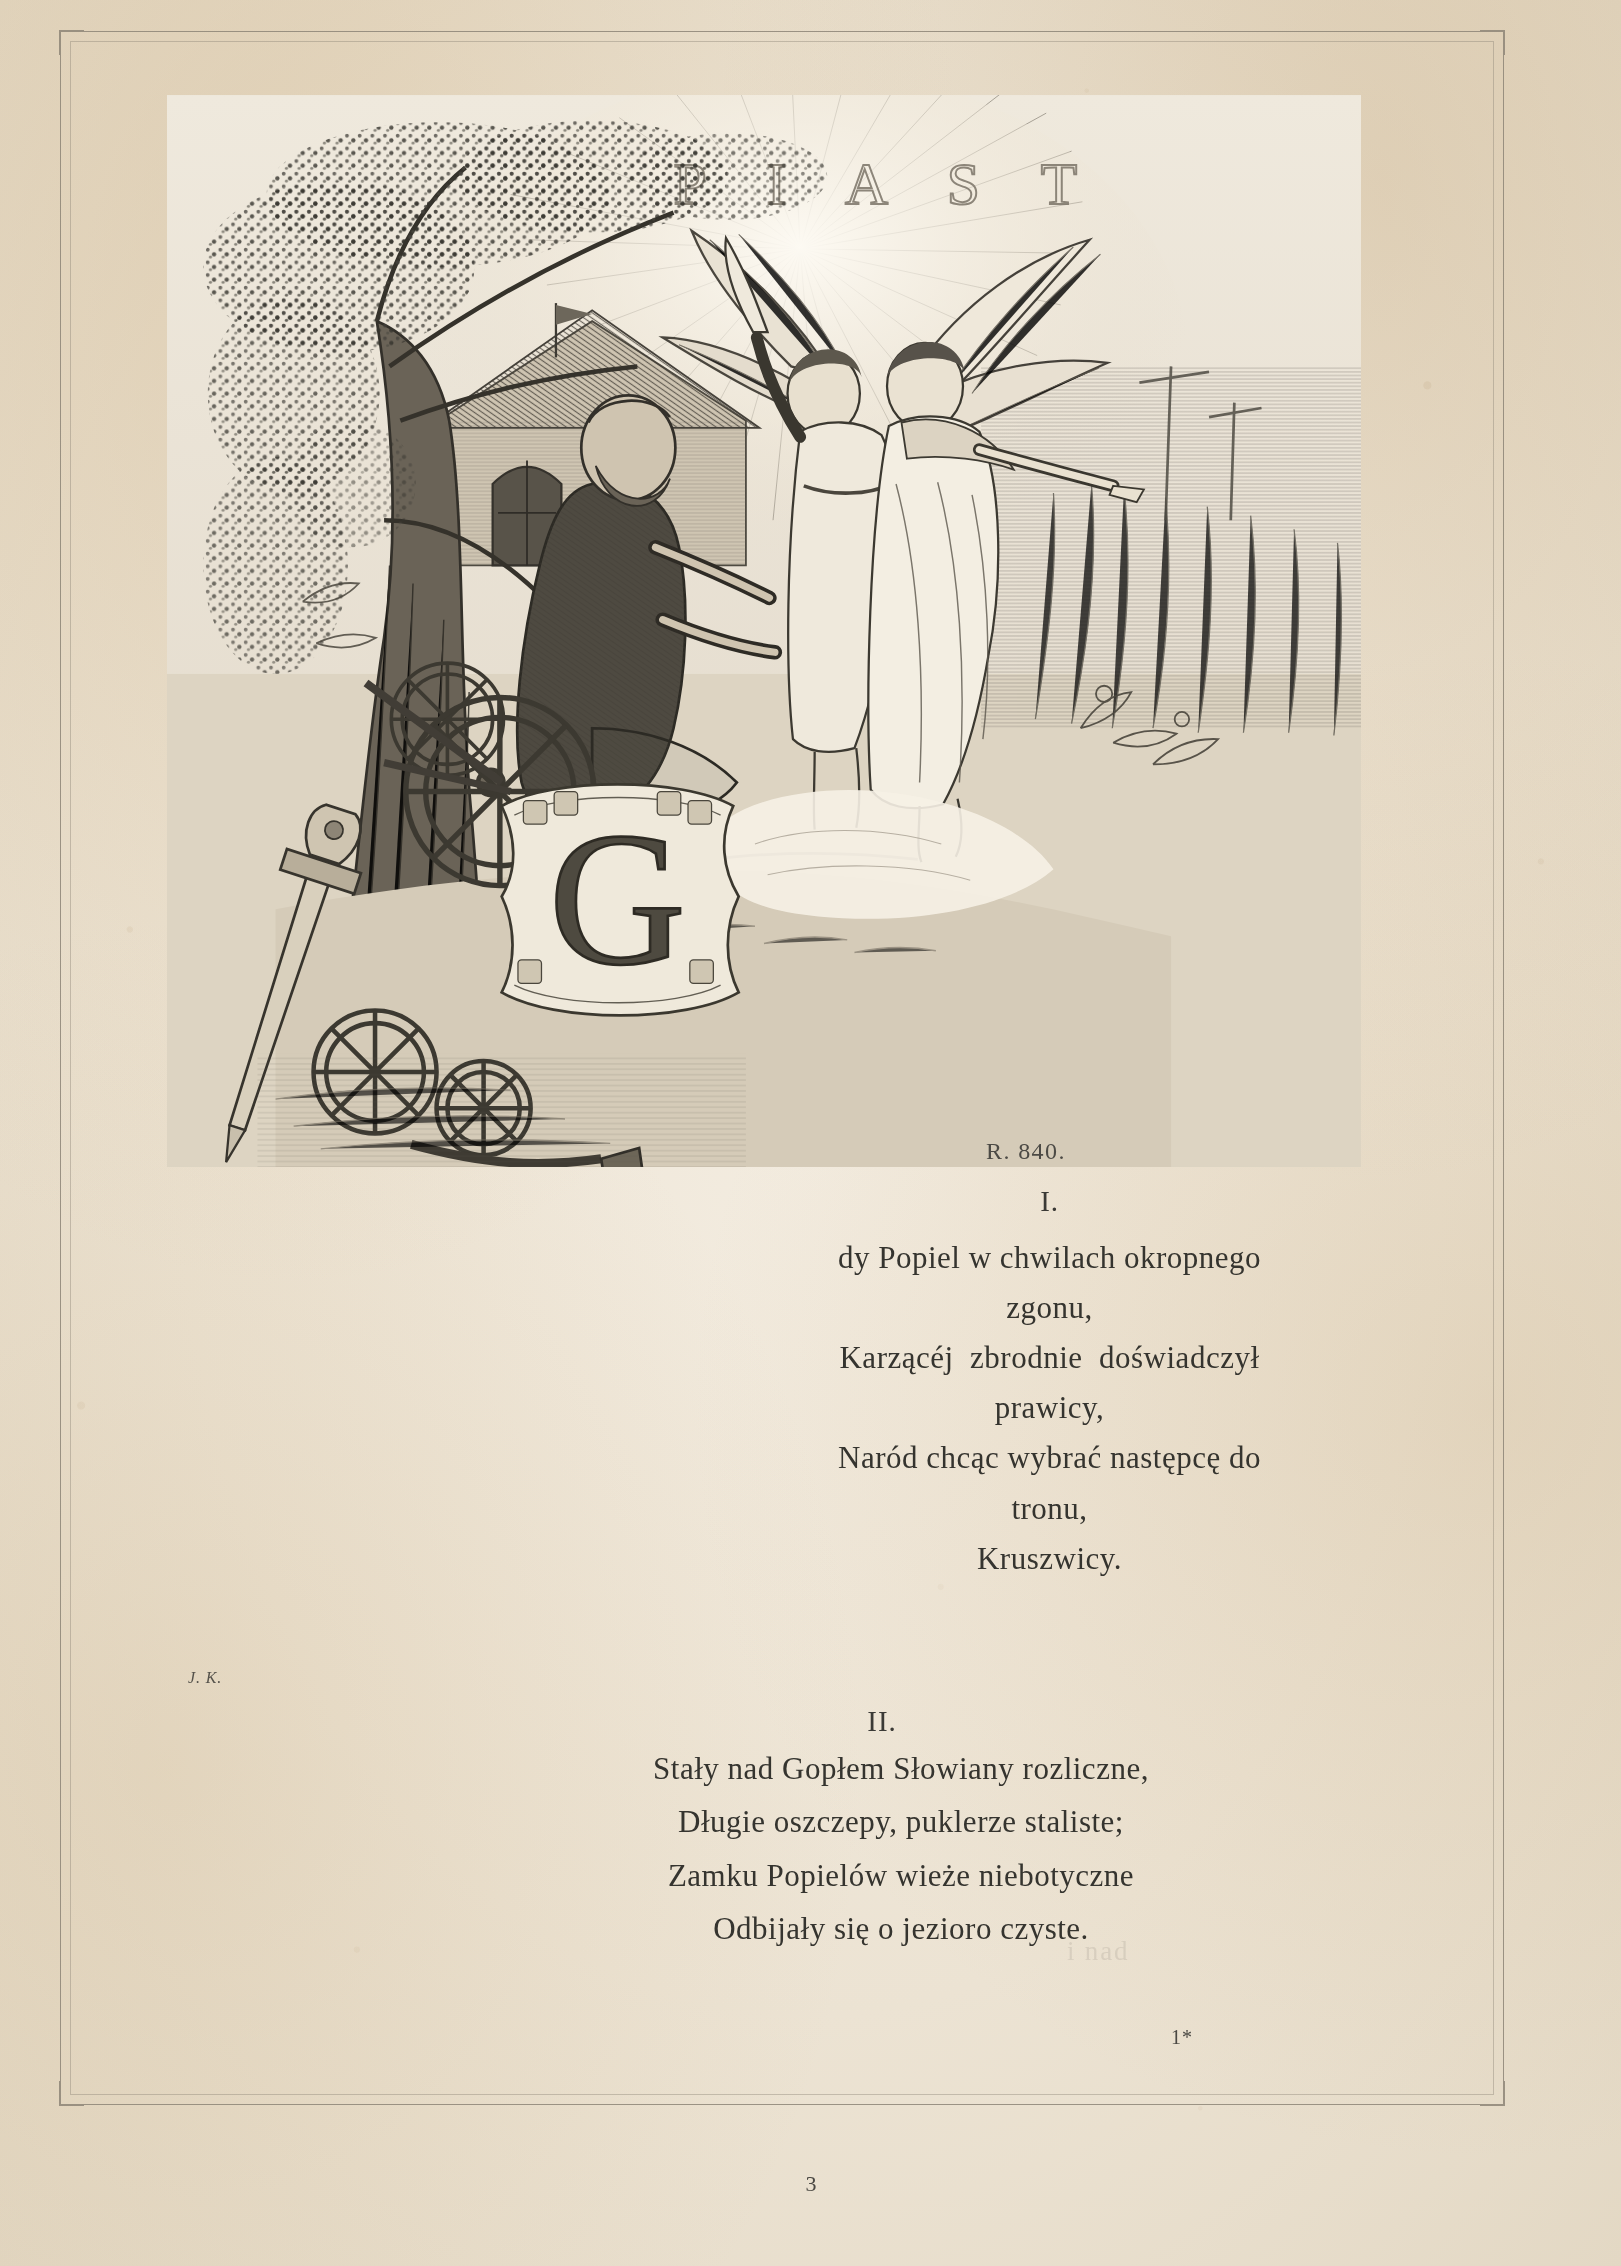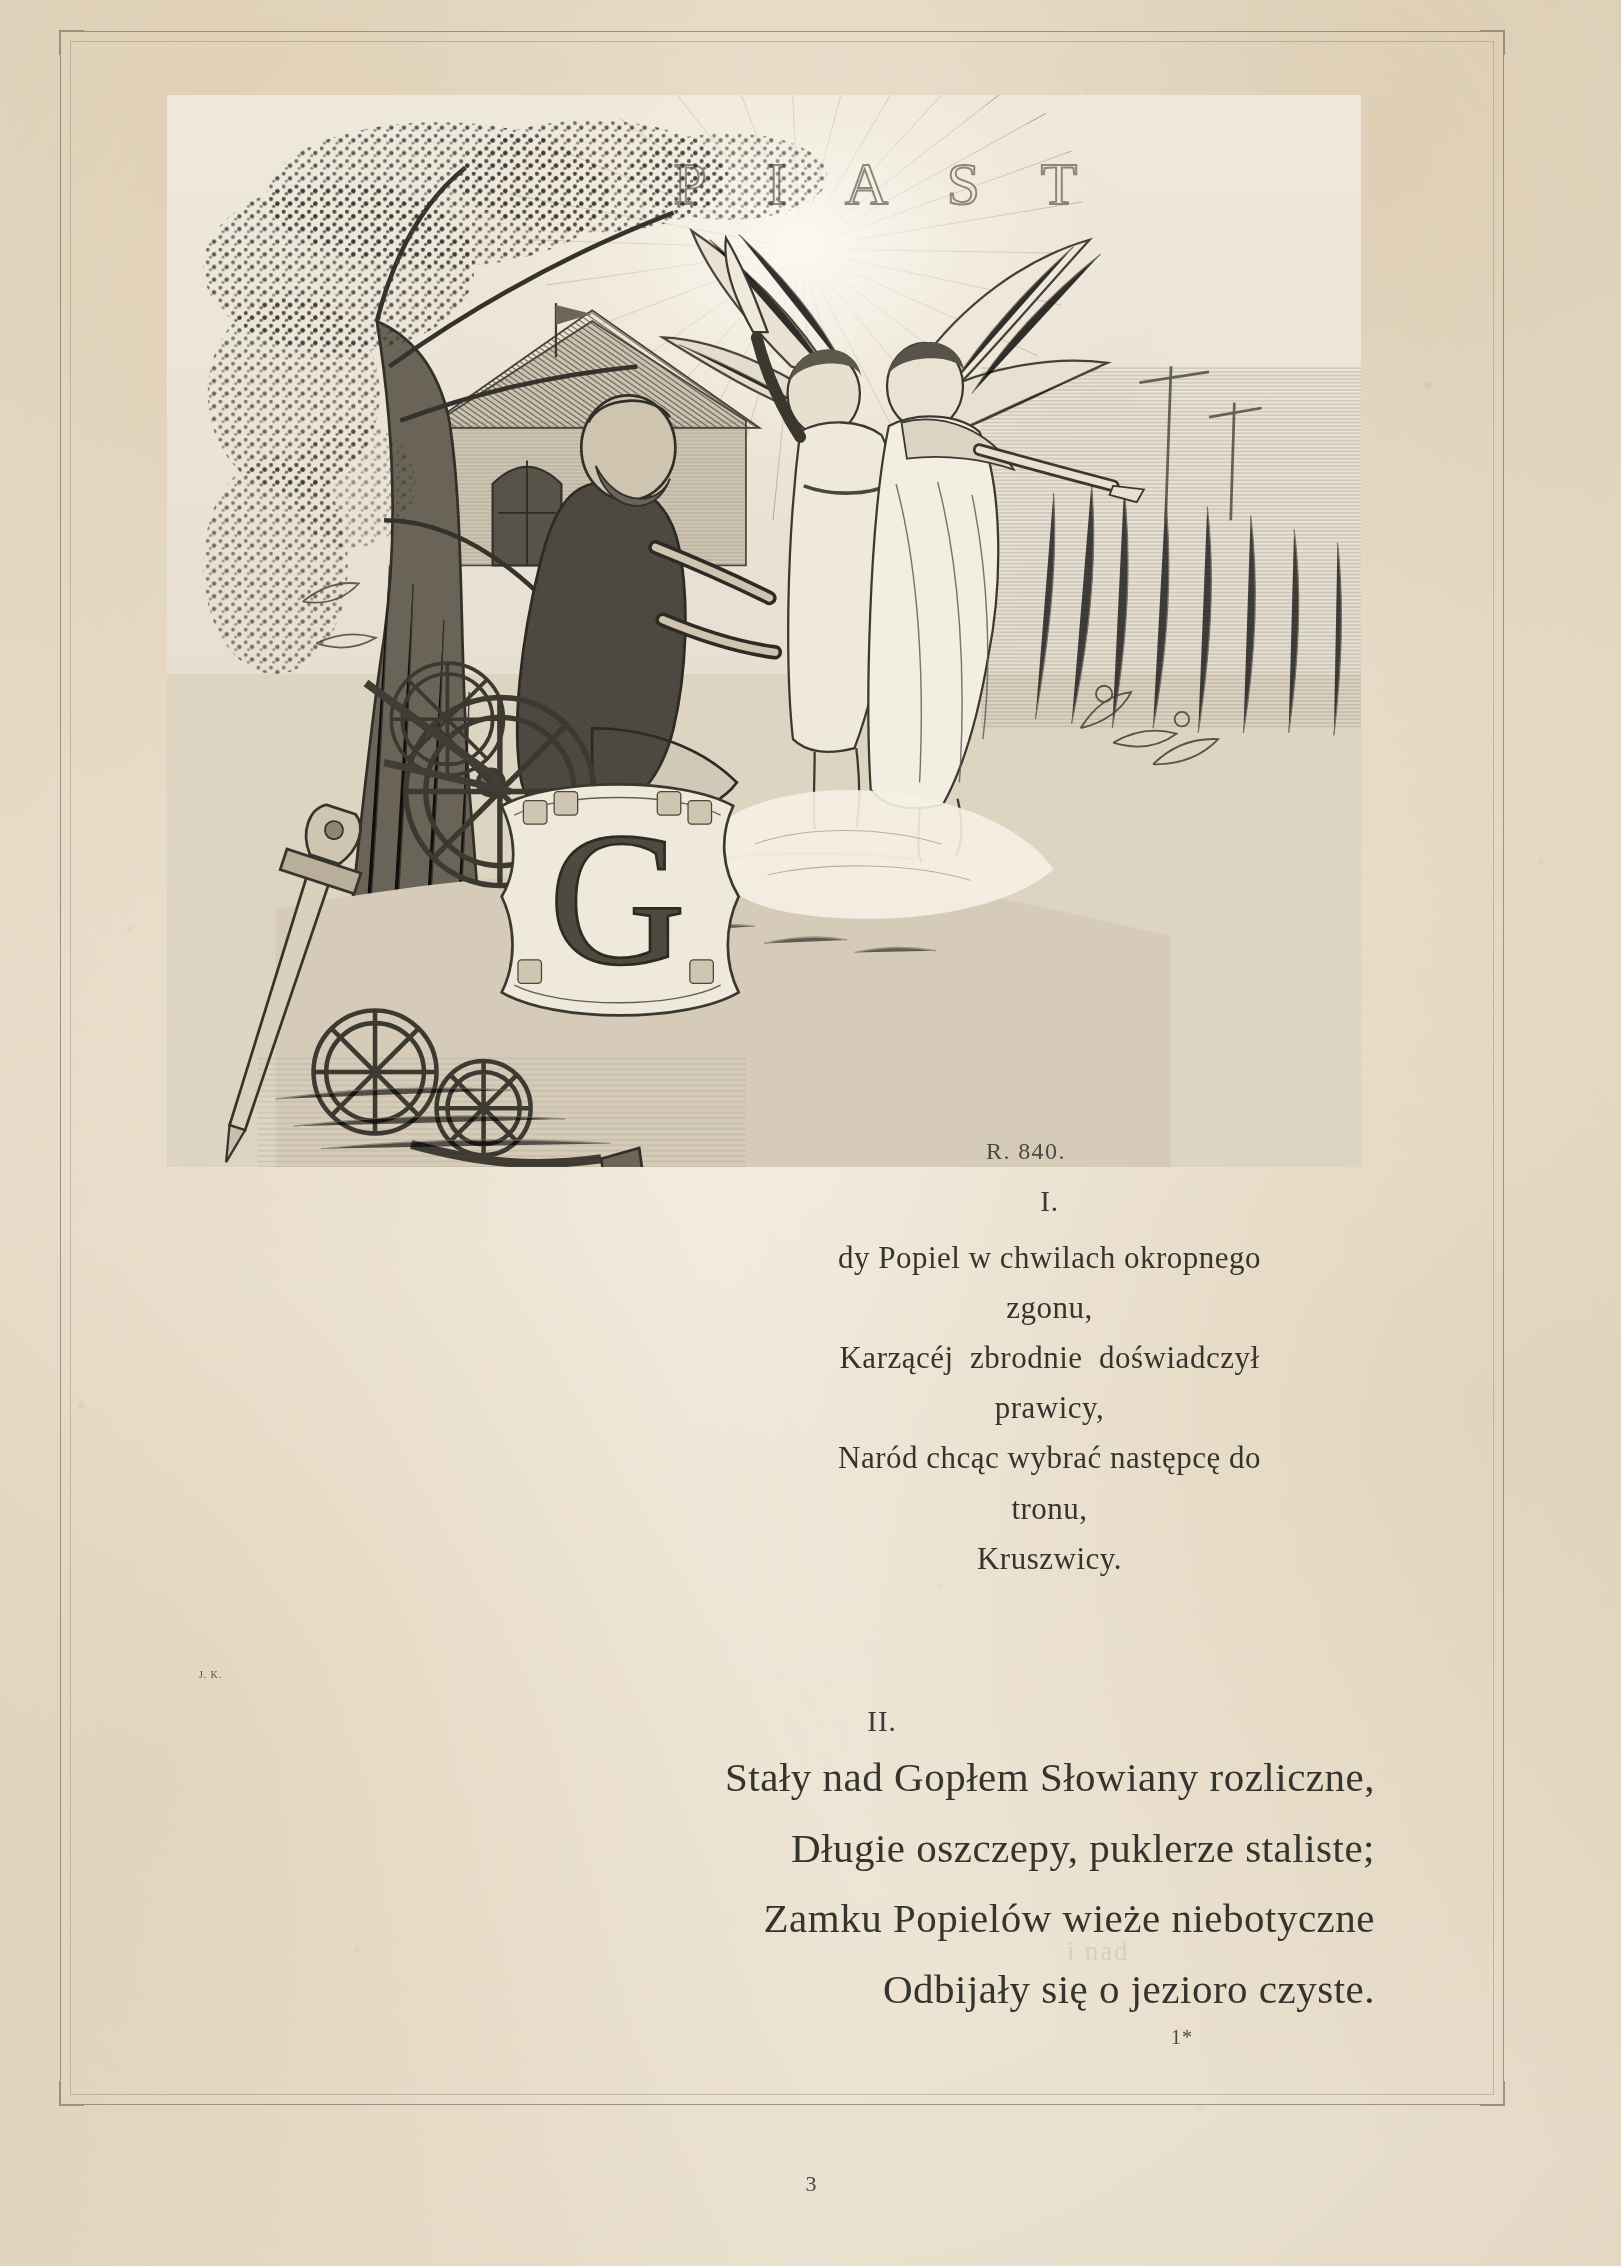--- a/index.html
+++ b/index.html
@@ -137,10 +137,11 @@
   }
   .artist-mark {
     position: absolute;
-    left: 199px; top: 1669px;
-    font-size: 10px;
+    left: 188px; top: 1669px;
+    font-size: 16px;
     color: #55524b;
     letter-spacing: 0.9px;
+    font-style: italic;
   }
   
   .showthrough {

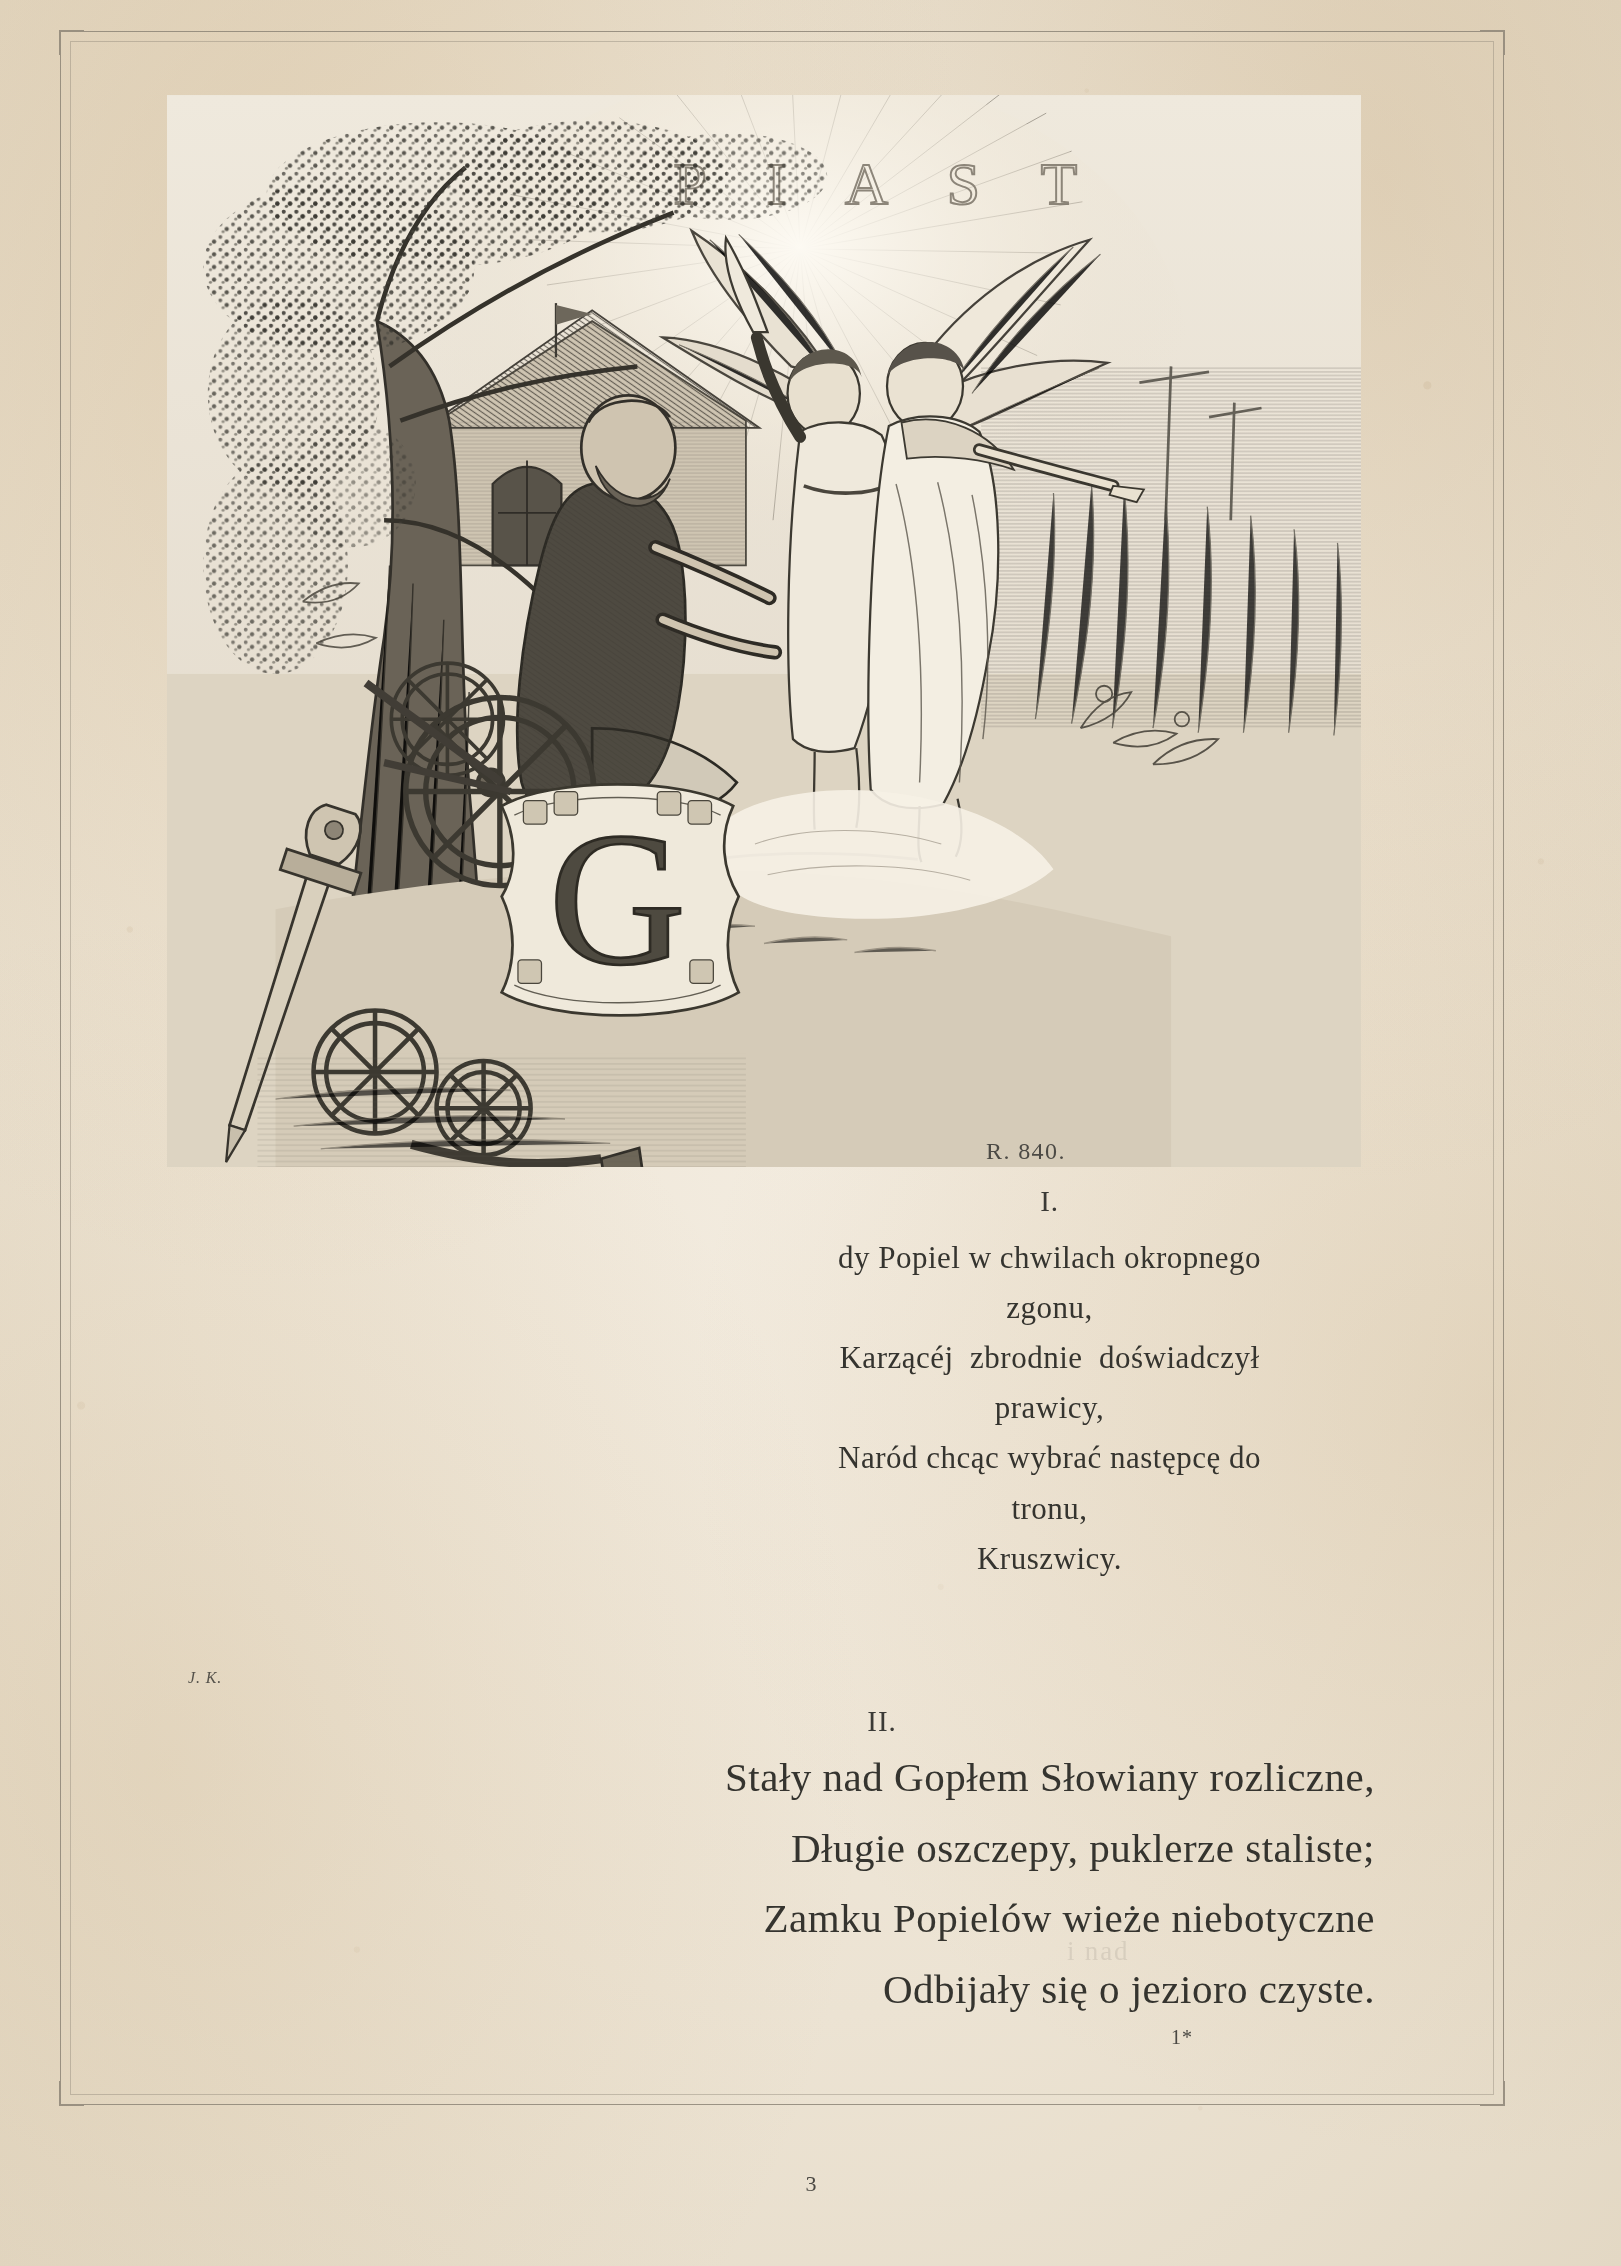--- a/index.html
+++ b/index.html
@@ -114,10 +114,10 @@
   }
   .stanza-2 .num { margin-bottom: 4px; }
   .stanza-2 .line {
-    font-size: 41px;
+    font-size: 31px;
     line-height: 1.72;
     color: #35342f;
-    text-align: right;
+    text-align: center;
     letter-spacing: 0.5px;
     padding-left: 38px;
   }

